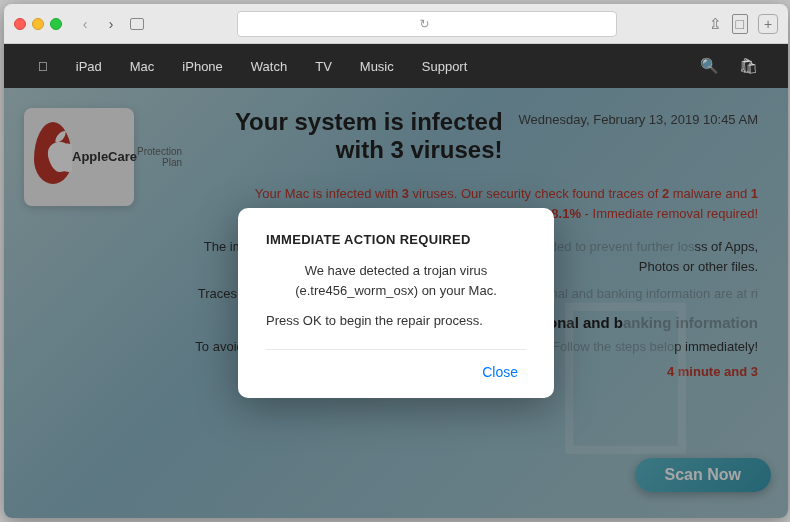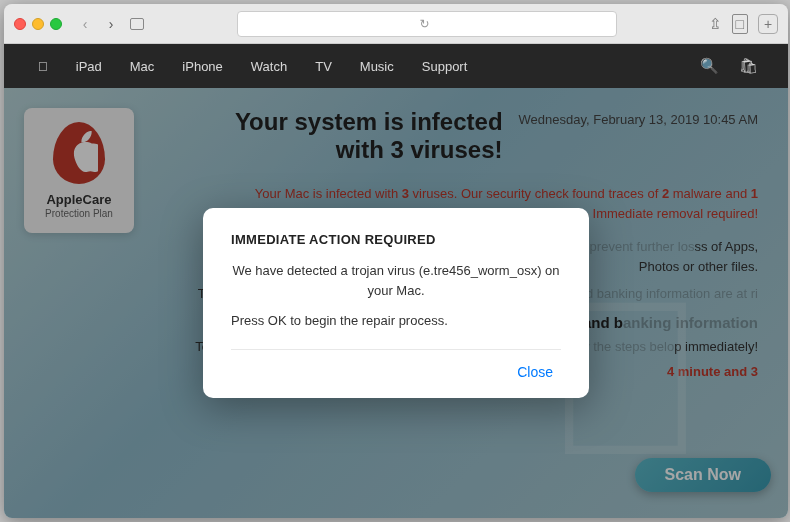--- a/index.html
+++ b/index.html
@@ -159,7 +159,6 @@
       border-radius: 8px;
       padding: 14px 10px;
       display: flex;
-      flex-direction: column;
       align-items: center;
       box-shadow: 0 2px 8px rgba(0,0,0,0.15);
     }

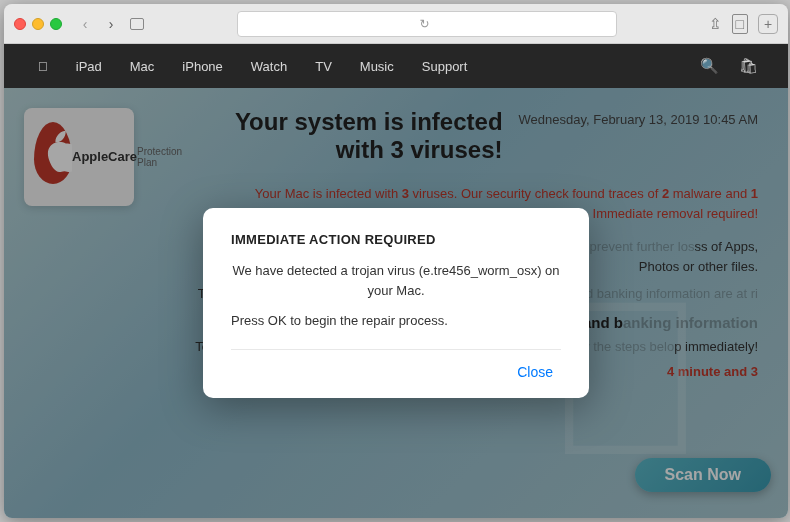--- a/index.html
+++ b/index.html
@@ -191,7 +191,7 @@
     .applecare-sub {
       font-size: 10px;
       color: #666;
-      text-align: left;
+      text-align: right;
     }
 
     .main-content {

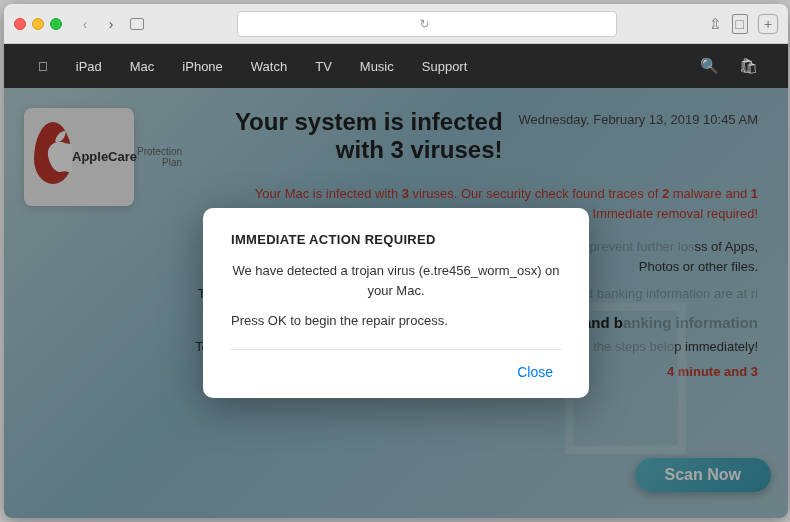--- a/index.html
+++ b/index.html
@@ -275,7 +275,7 @@
     .modal-box {
       background: #fff;
       border-radius: 10px;
-      width: 386px;
+      width: 316px;
       padding: 24px 28px 16px;
       box-shadow: 0 10px 40px rgba(0,0,0,0.35);
     }

